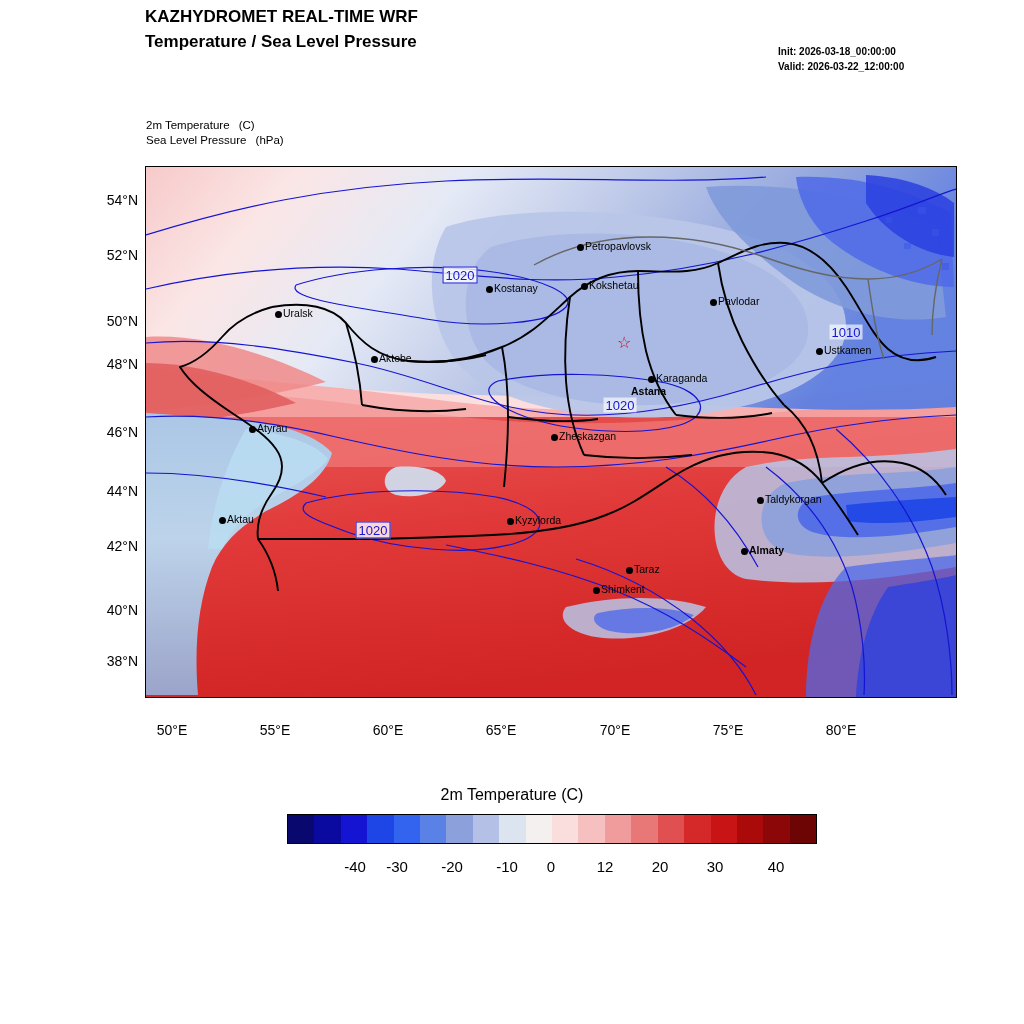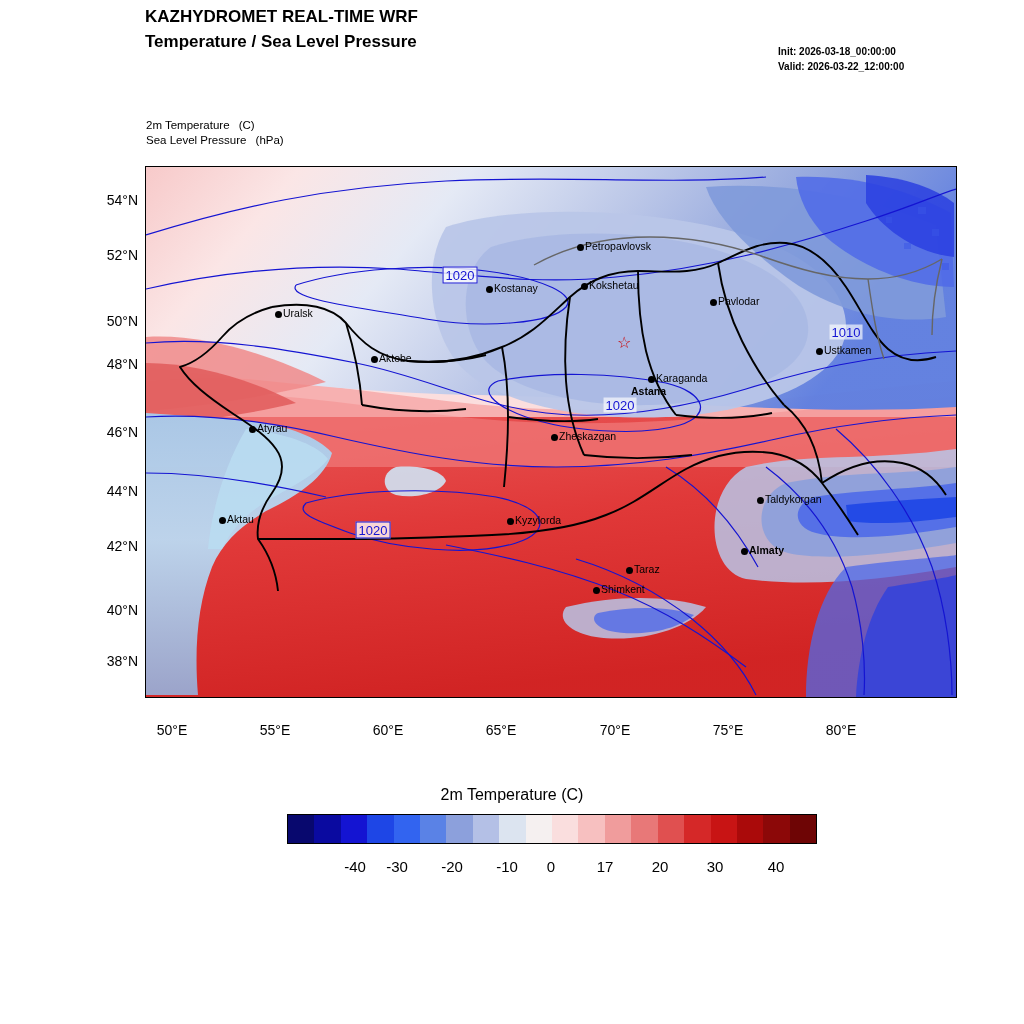--- a/index.html
+++ b/index.html
@@ -443,7 +443,7 @@
   <div class="abs cbar-tick" style="left:165px;">-20</div>
   <div class="abs cbar-tick" style="left:220px;">-10</div>
   <div class="abs cbar-tick" style="left:264px;">0</div>
-  <div class="abs cbar-tick" style="left:318px;">17</div>
+  <div class="abs cbar-tick" style="left:318px;">12</div>
   <div class="abs cbar-tick" style="left:373px;">20</div>
   <div class="abs cbar-tick" style="left:428px;">30</div>
   <div class="abs cbar-tick" style="left:483px;margin-left:6px;">40</div>

